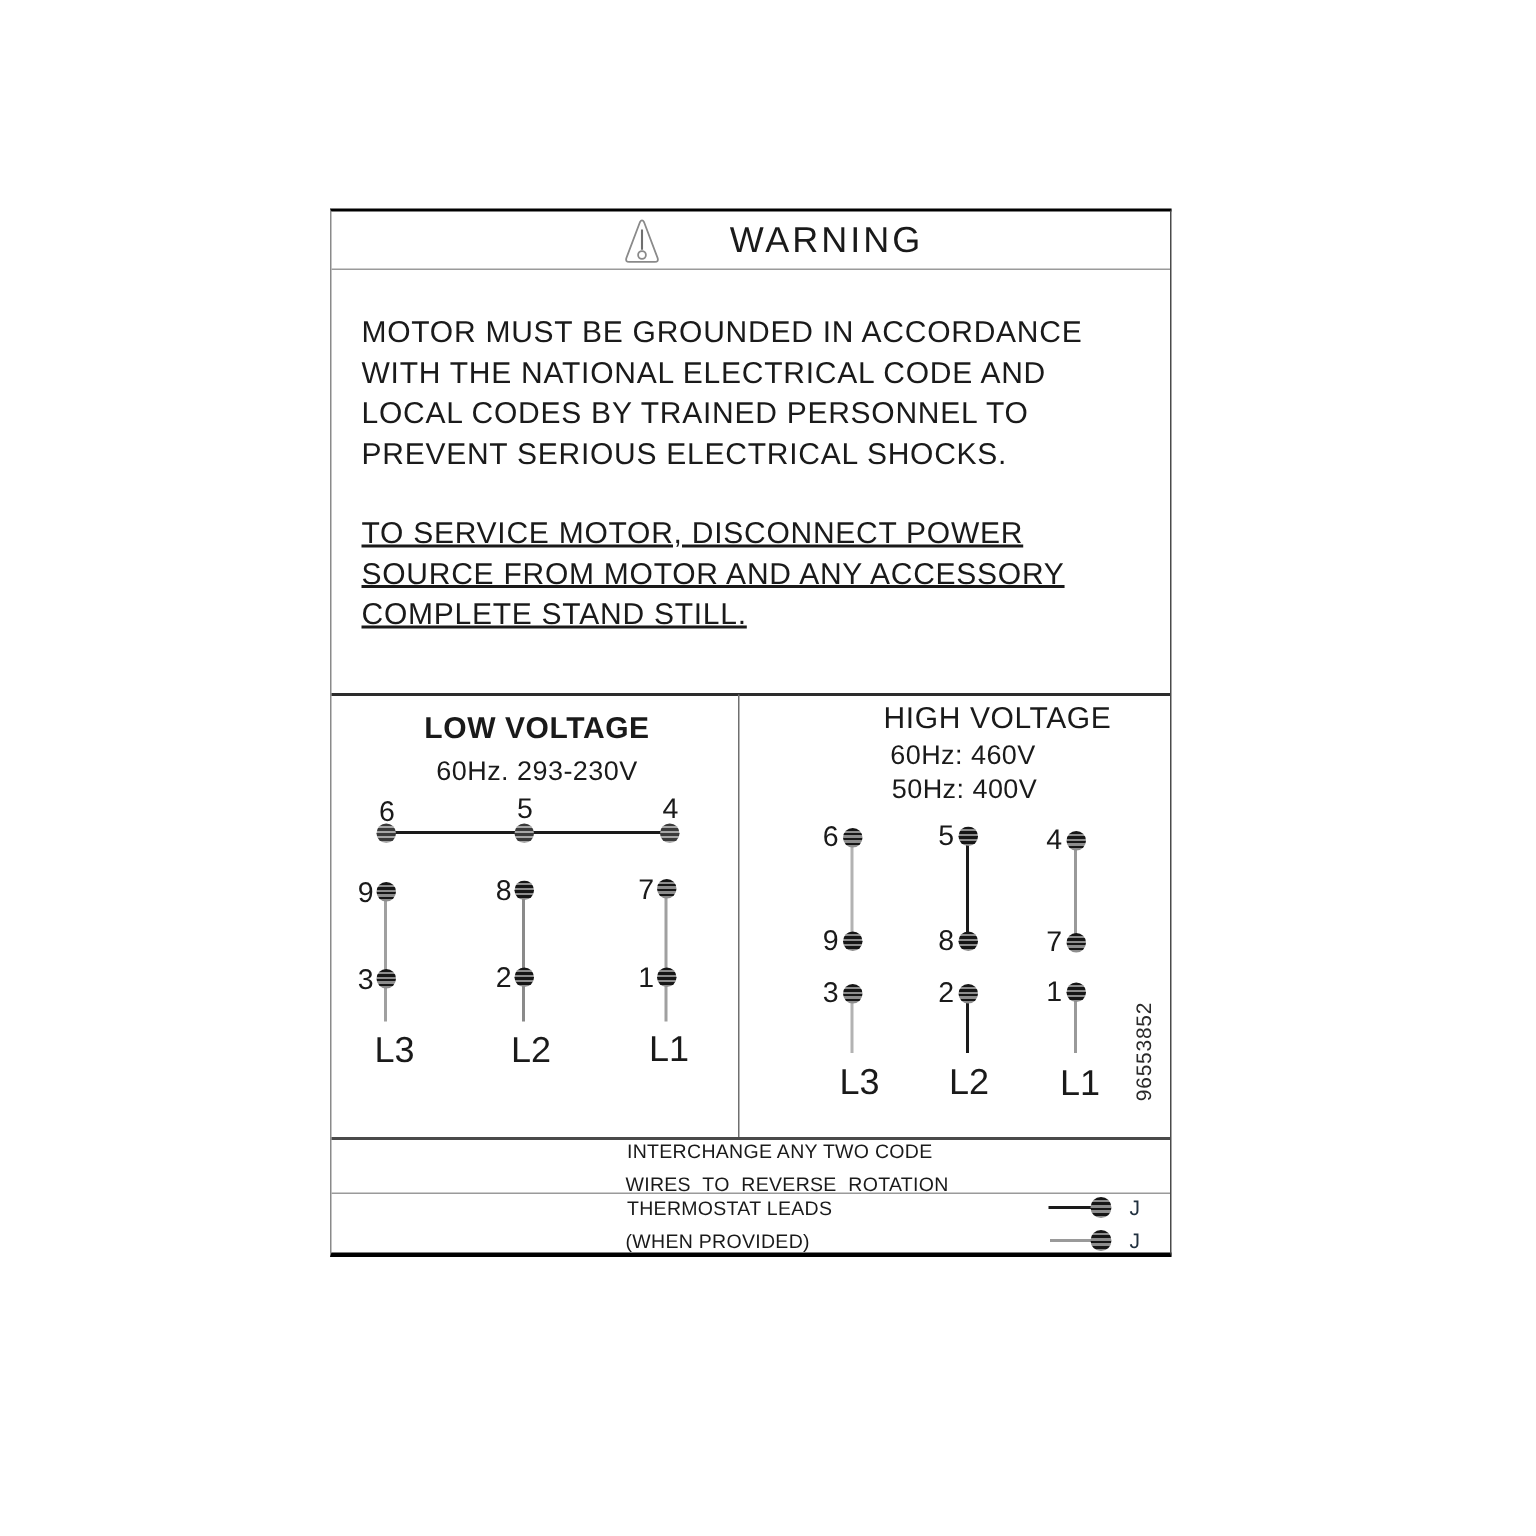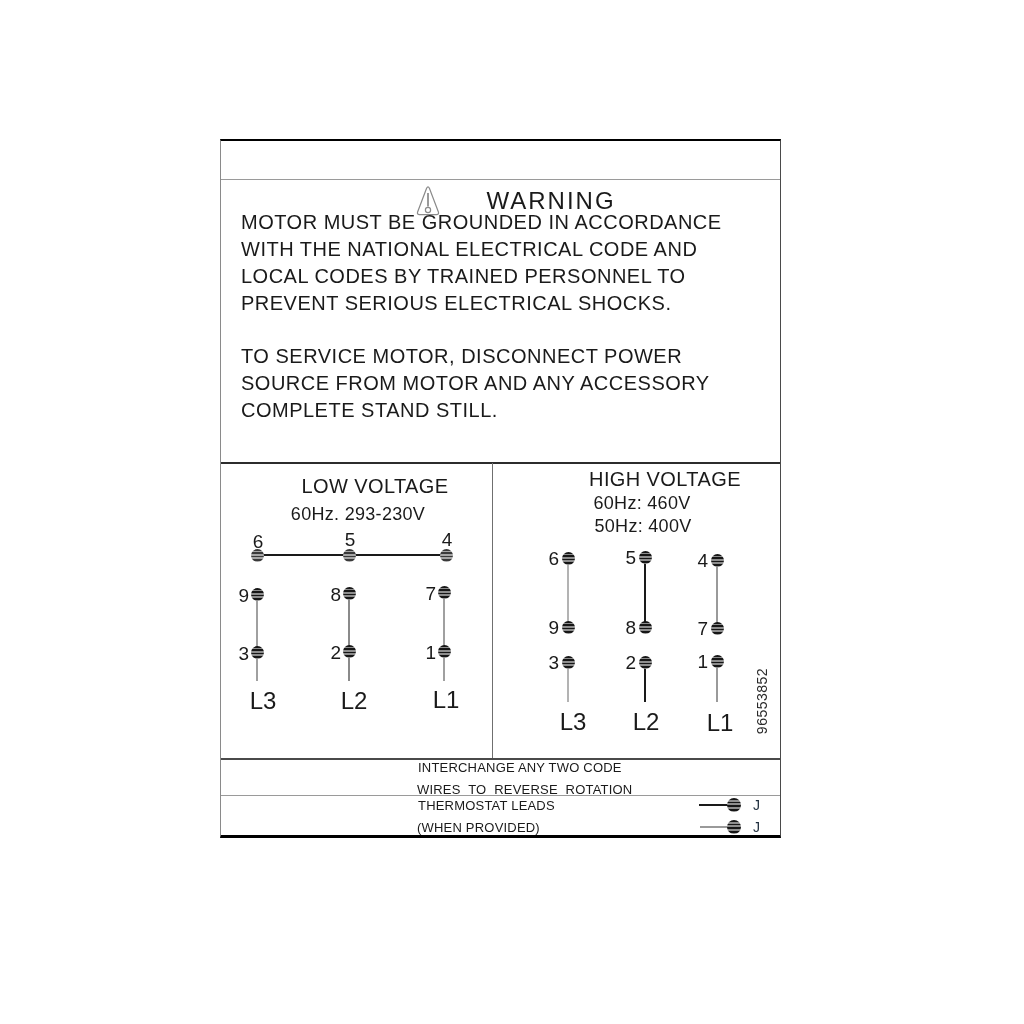--- a/index.html
+++ b/index.html
@@ -40,7 +40,7 @@
 <div class="page">
   <div class="label">
 
-    <div class="abs" style="left:0;top:0;width:100%;height:38px;margin-top:40px;">
+    <div class="abs" style="left:0;top:0;width:100%;height:38px;">
       <svg class="abs" style="left:195px;top:5px;" width="24" height="31" viewBox="0 0 24 31">
         <path d="M10.6 2.2 L1.6 26.0 Q0.8 28.6 3.4 28.6 L20.6 28.6 Q23.2 28.6 22.4 26.0 L13.4 2.2 Q12 -0.4 10.6 2.2 Z" fill="none" stroke="#8a8a8a" stroke-width="1.2"></path>
         <line x1="12" y1="7" x2="12" y2="20.5" stroke="#6f6f6f" stroke-width="1.4"></line>

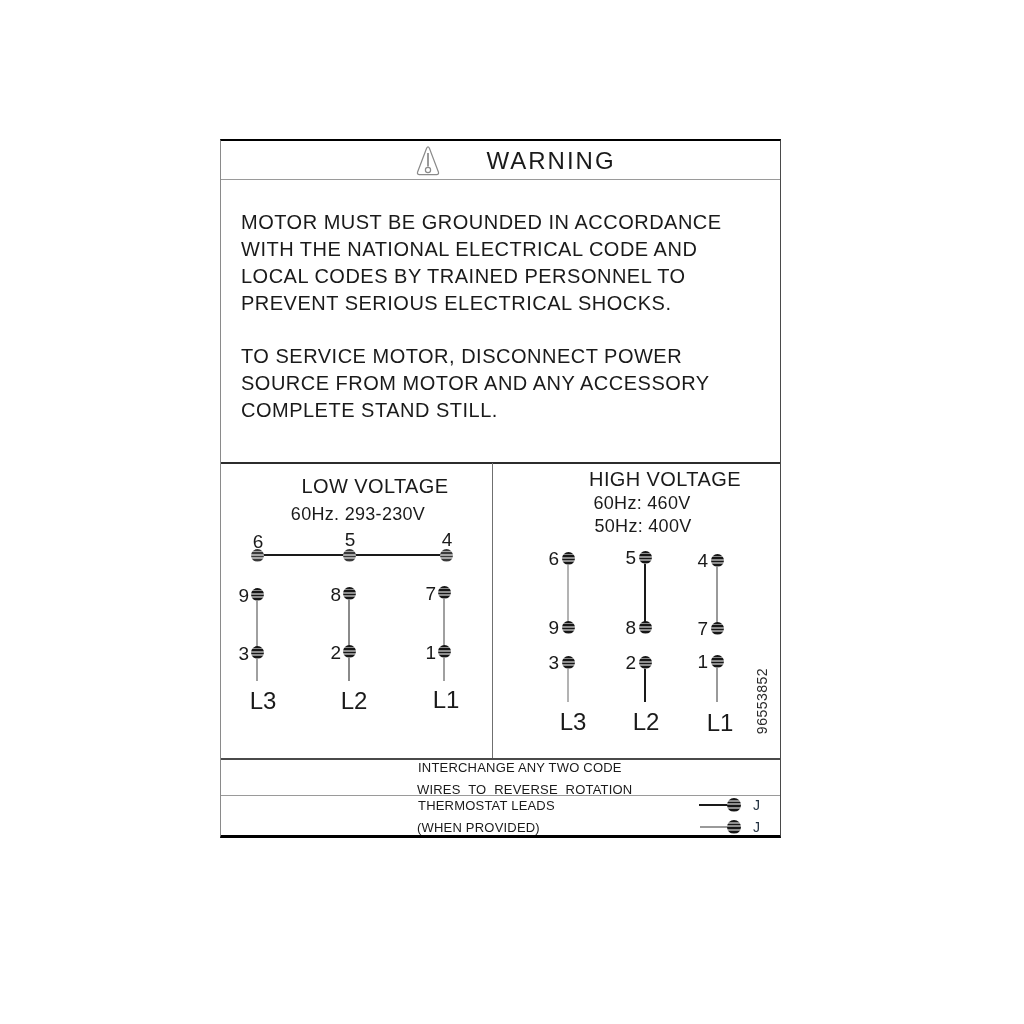--- a/index.html
+++ b/index.html
@@ -56,7 +56,7 @@
       <div>LOCAL CODES BY TRAINED PERSONNEL TO</div>
       <div>PREVENT SERIOUS ELECTRICAL SHOCKS.</div>
     </div>
-    <div class="para" style="top:202px;">
+    <div class="para" style="top:202px;text-decoration:underline;">
       <div>TO SERVICE MOTOR, DISCONNECT POWER</div>
       <div>SOURCE FROM MOTOR AND ANY ACCESSORY</div>
       <div>COMPLETE STAND STILL.</div>

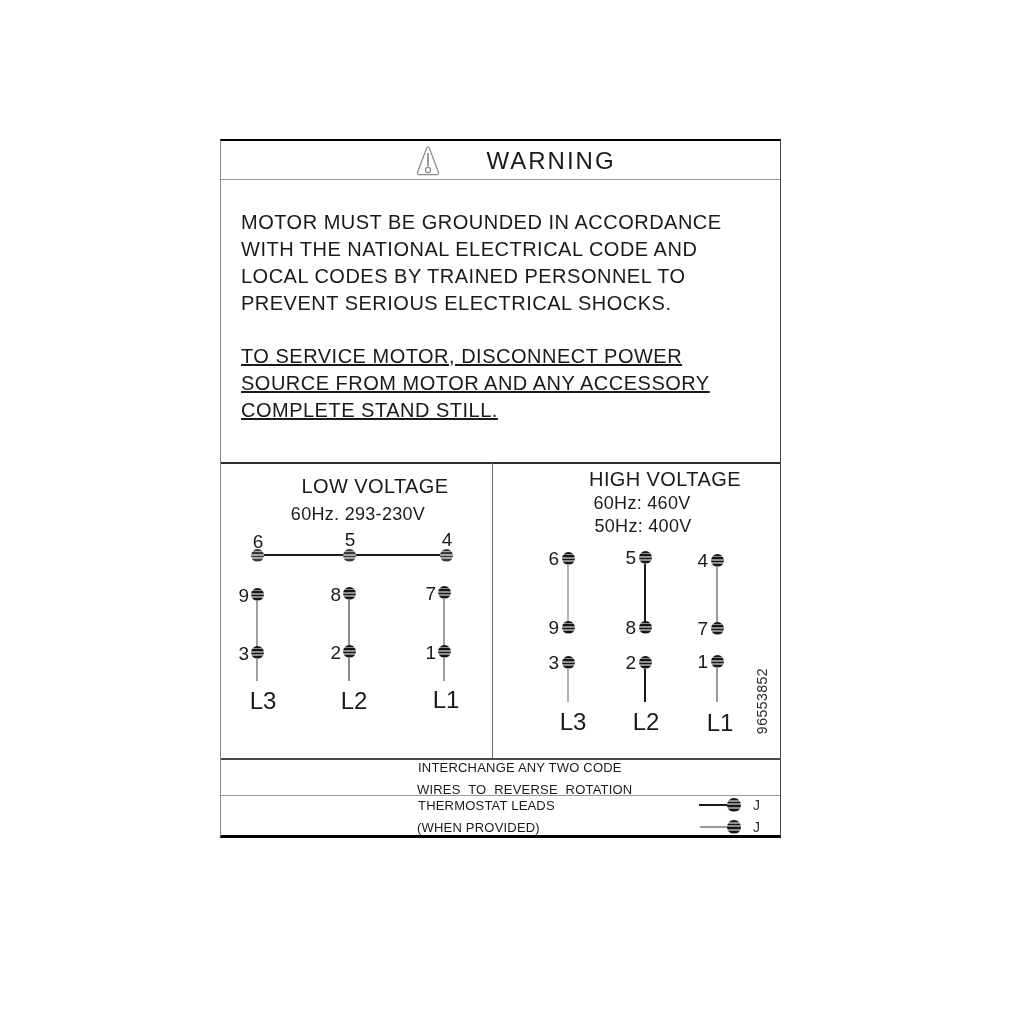--- a/index.html
+++ b/index.html
@@ -66,7 +66,7 @@
     <div class="abs" style="left:270.5px;top:322px;width:1.5px;height:295px;background:#6f6f6f;"></div>
 
     <div class="panel" style="left:0;width:271px;">
-      <span class="abs cxy vtitle" style="left:154px;top:12px;">LOW VOLTAGE</span>
+      <span class="abs cxy vtitle" style="left:137px;top:12px;font-weight:bold;">LOW VOLTAGE</span>
       <span class="abs cxy vsub" style="left:137px;top:41px;">60Hz. 293-230V</span>
 
       <div class="wline" style="left:36px;top:91.3px;width:189px;height:1.6px;background:#1a1a1a;"></div>

